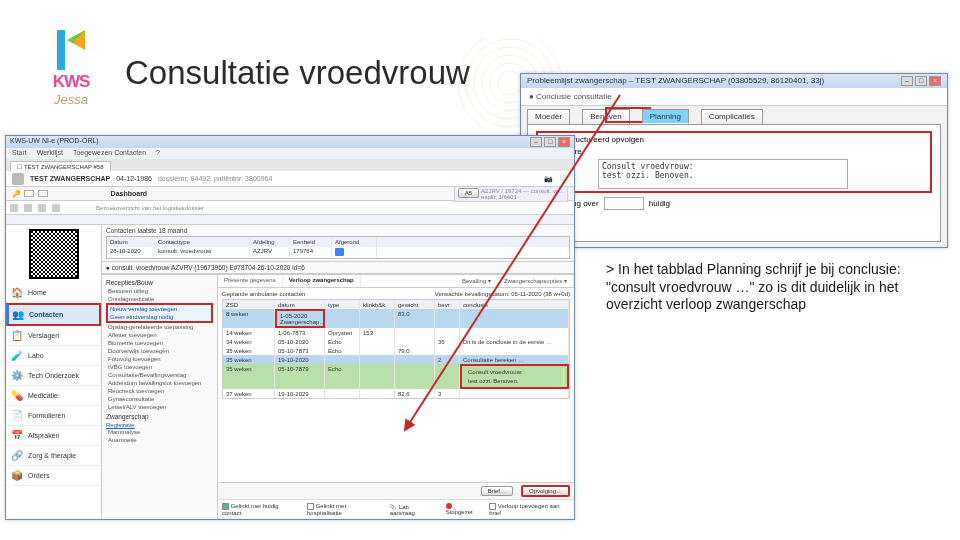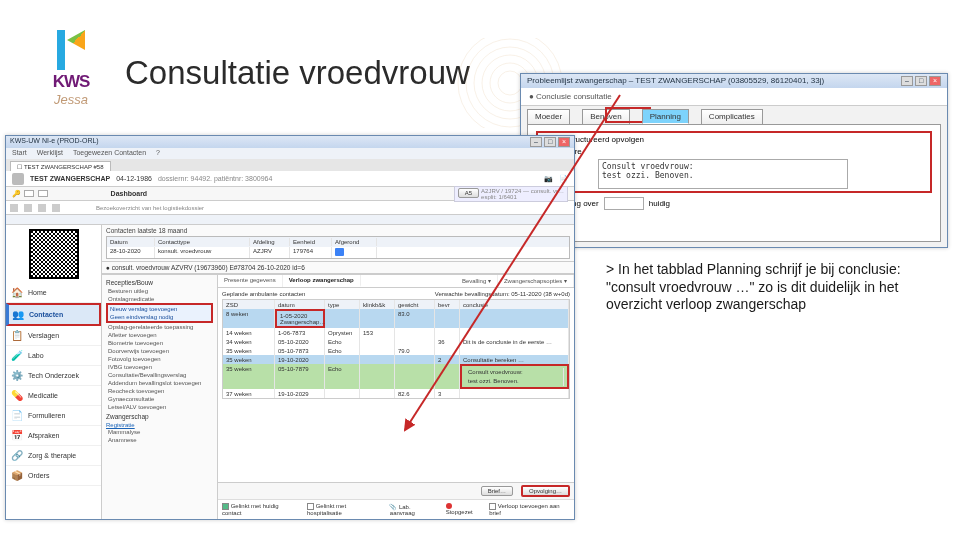--- a/index.html
+++ b/index.html
@@ -31,7 +31,7 @@
     background: linear-gradient(135deg, #7ac143 50%, #f9a51a 50%);
     clip-path: polygon(0 50%, 100% 0, 100% 100%);
   }
-  .logo-text { font-size: 17px; font-weight: bold; color: #701a75; letter-spacing: -1px;}
+  .logo-text { font-size: 17px; font-weight: bold; color: #ec4899; letter-spacing: -1px;}
   .logo-sub { font-size: 13px; font-style: italic; color: #c19a76; }
 
   .main-title {

